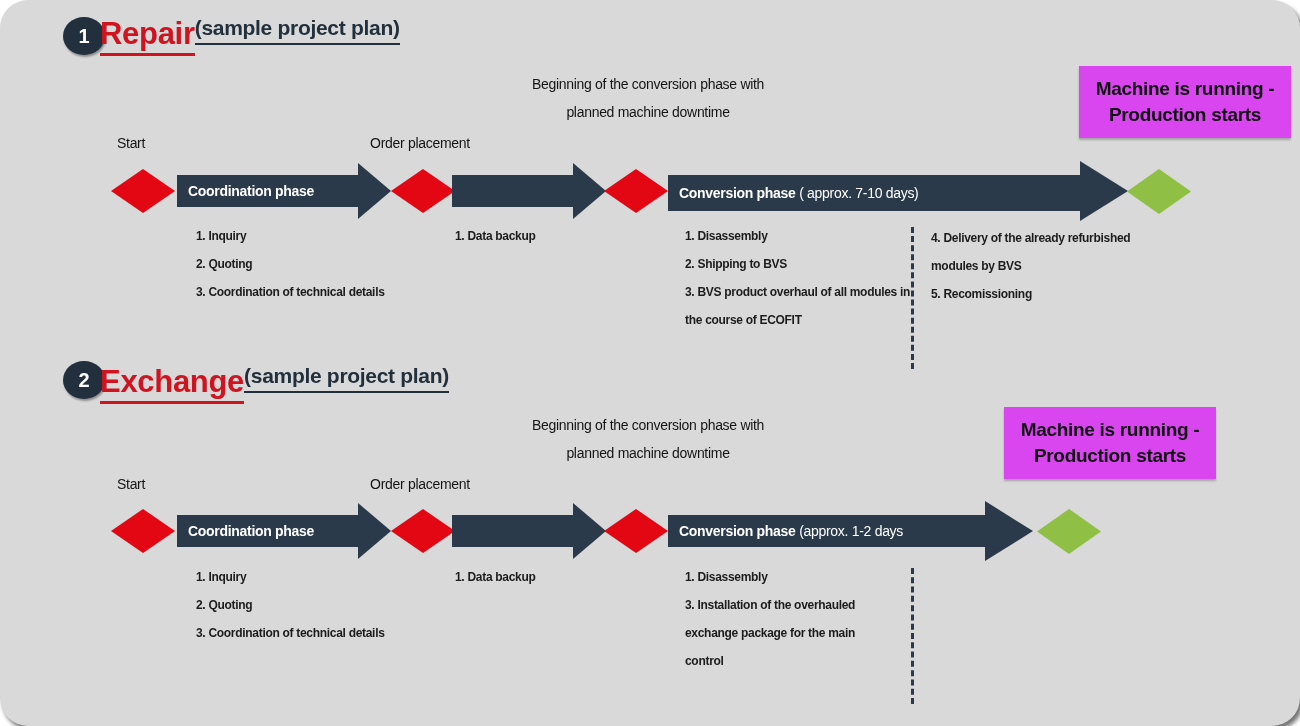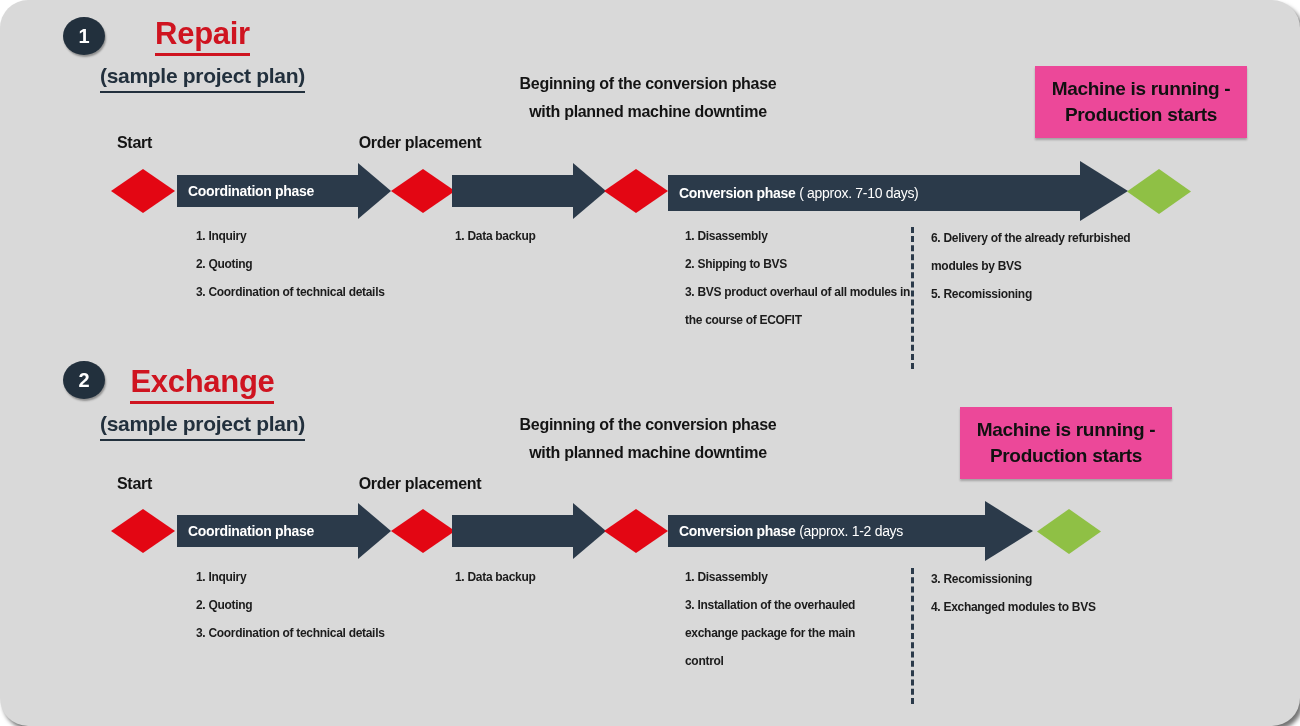--- a/index.html
+++ b/index.html
@@ -17,7 +17,7 @@
     align-items:center;justify-content:center;
     box-shadow:1px 2px 2px rgba(0,0,0,0.35);
   }
-  .hdr{display:flex;align-items:center;gap:8px;white-space:nowrap;flex-direction:column;}
+  .hdr{display:flex;align-items:flex-start;white-space:nowrap;}
   .hdr .title{
     font-size:31px;font-weight:700;color:#cf1420;
     border-bottom:3px solid #cf1420;padding-bottom:1px;display:inline-block;

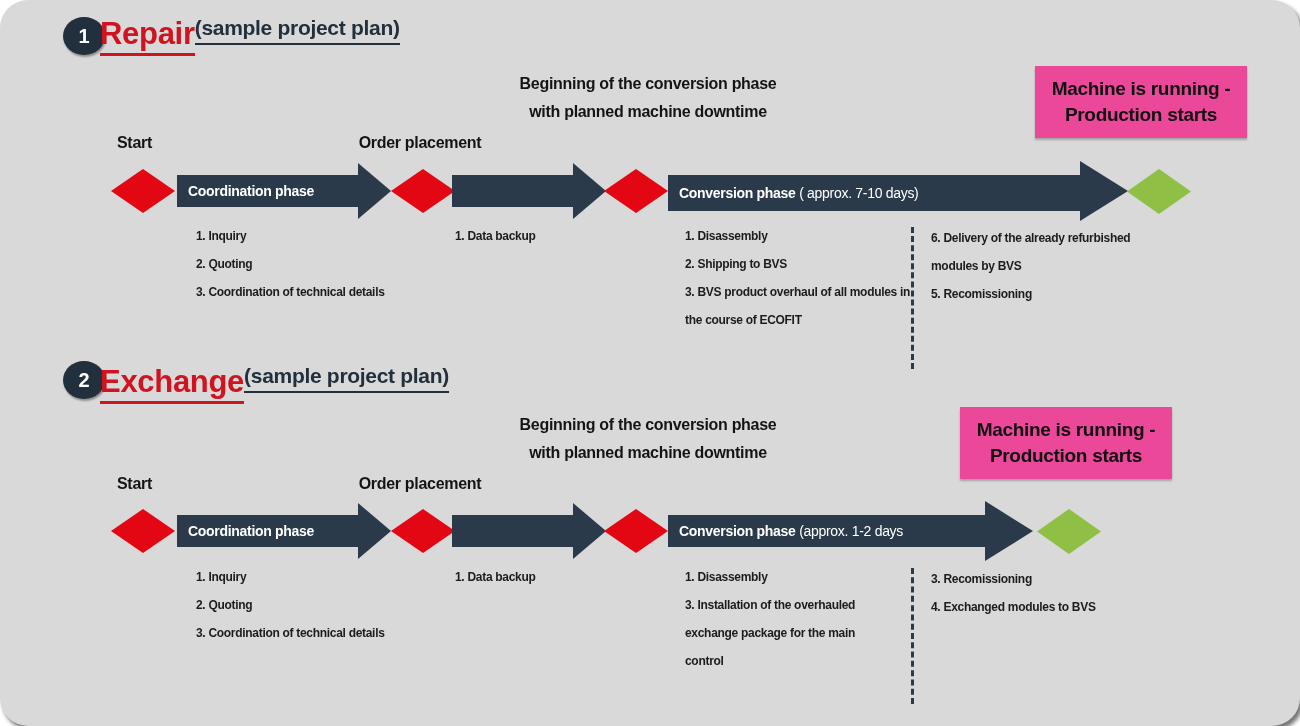--- a/index.html
+++ b/index.html
@@ -35,7 +35,7 @@
   .atext{color:#ffffff;font-weight:700;font-size:14px;white-space:nowrap;padding-left:11px;}
   .atext .rest{font-weight:400;}
   
-  .lbl{font-size:16px;font-weight:700;color:#141414;line-height:28px;}
+  .lbl{font-size:14px;font-weight:400;color:#141414;line-height:28px;}
   .lbl.center{text-align:center;}
   .resultbox{
     background:#ec4899;color:#111111;font-weight:700;font-size:19px;

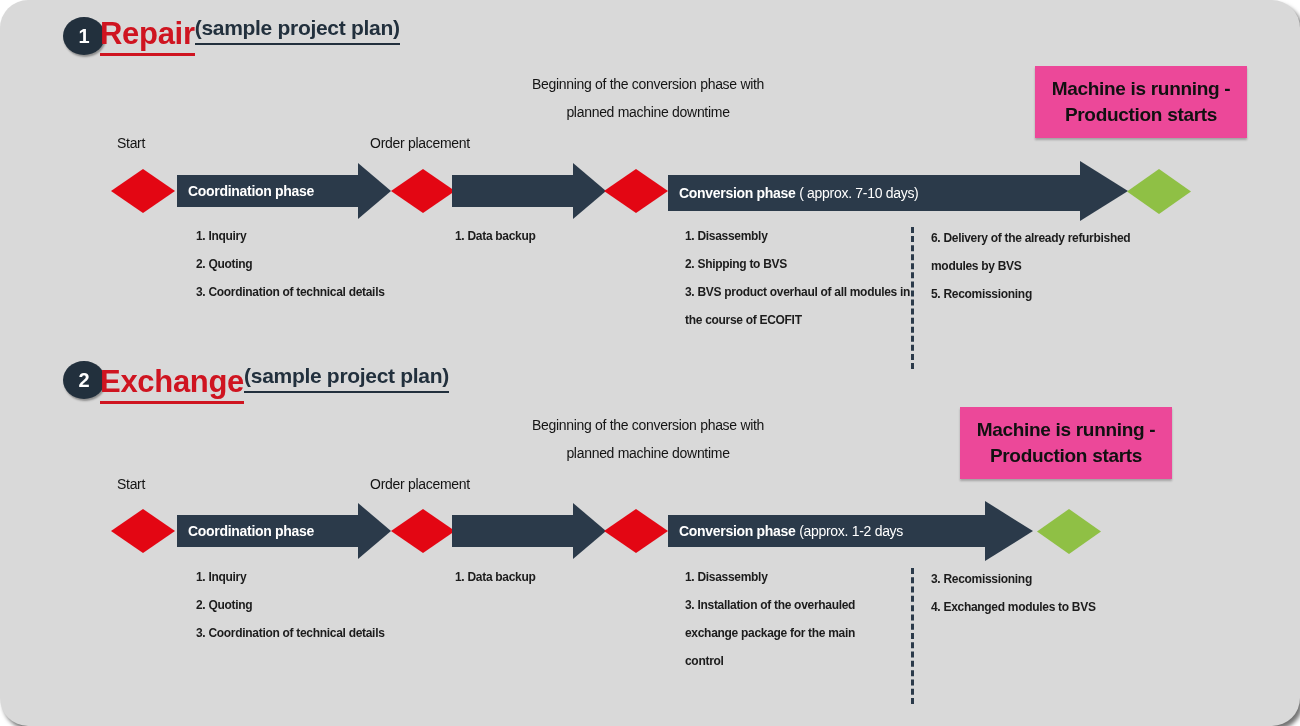--- a/index.html
+++ b/index.html
@@ -38,10 +38,11 @@
   .lbl{font-size:14px;font-weight:400;color:#141414;line-height:28px;}
   .lbl.center{text-align:center;}
   .resultbox{
-    background:#ec4899;color:#111111;font-weight:700;font-size:19px;
+    background:#d946ef;color:#111111;font-weight:700;font-size:19px;
     display:flex;align-items:center;justify-content:center;text-align:center;
     line-height:26px;padding:18px 8px;box-sizing:border-box;
     box-shadow:0 2px 2px rgba(0,0,0,0.25);
+    margin-left:44px;
   }
   
   .plist{font-size:12px;font-weight:700;color:#1c1c1c;line-height:28px;}

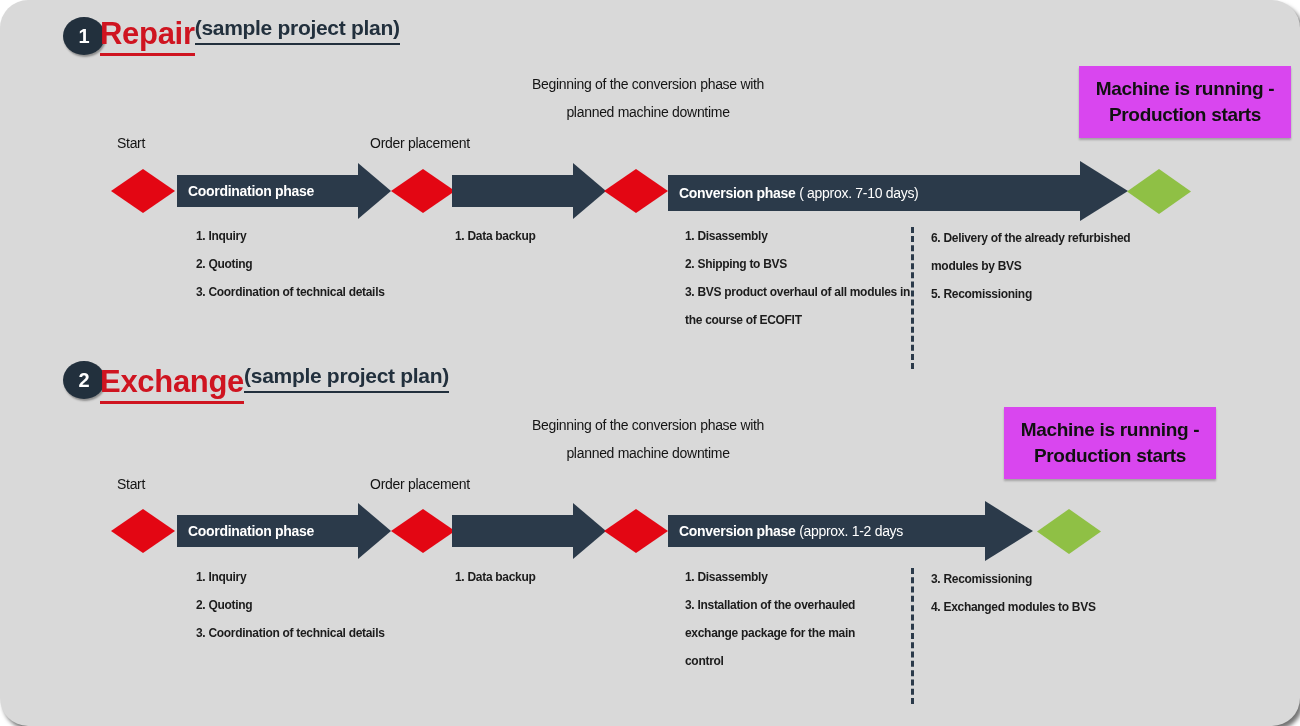--- a/index.html
+++ b/index.html
@@ -97,7 +97,7 @@
   </div>
   <div class="abs divider" style="left:911px;top:227px;height:142px;"></div>
   <div class="abs plist" style="left:931px;top:224px;width:245px;">
-    <div>6. Delivery of the already refurbished modules by BVS</div>
+    <div>4. Delivery of the already refurbished modules by BVS</div>
     <div>5. Recomissioning</div>
   </div>
 

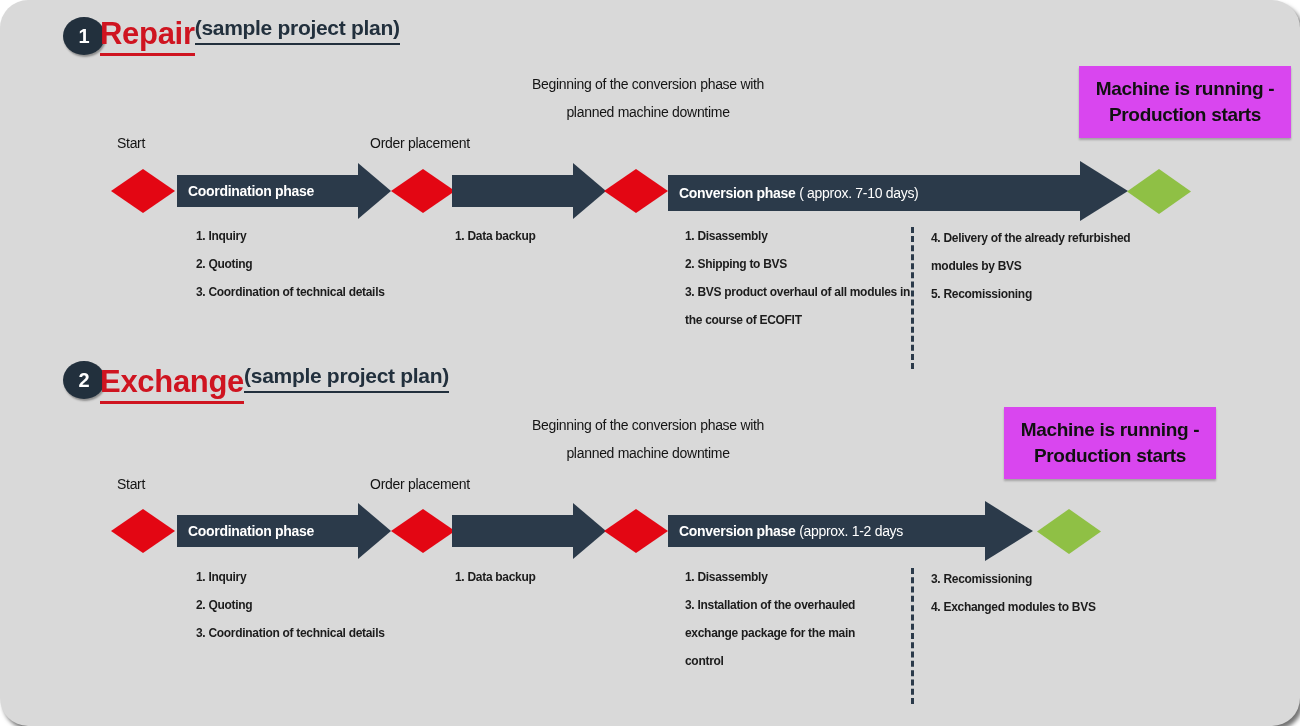--- a/index.html
+++ b/index.html
@@ -142,10 +142,6 @@
     <div>3. Installation of the overhauled exchange package for the main control</div>
   </div>
   <div class="abs divider" style="left:911px;top:568px;height:136px;"></div>
-  <div class="abs plist" style="left:931px;top:565px;width:260px;">
-    <div>3. Recomissioning</div>
-    <div>4. Exchanged modules to BVS</div>
-  </div>
 
 </div>
 

